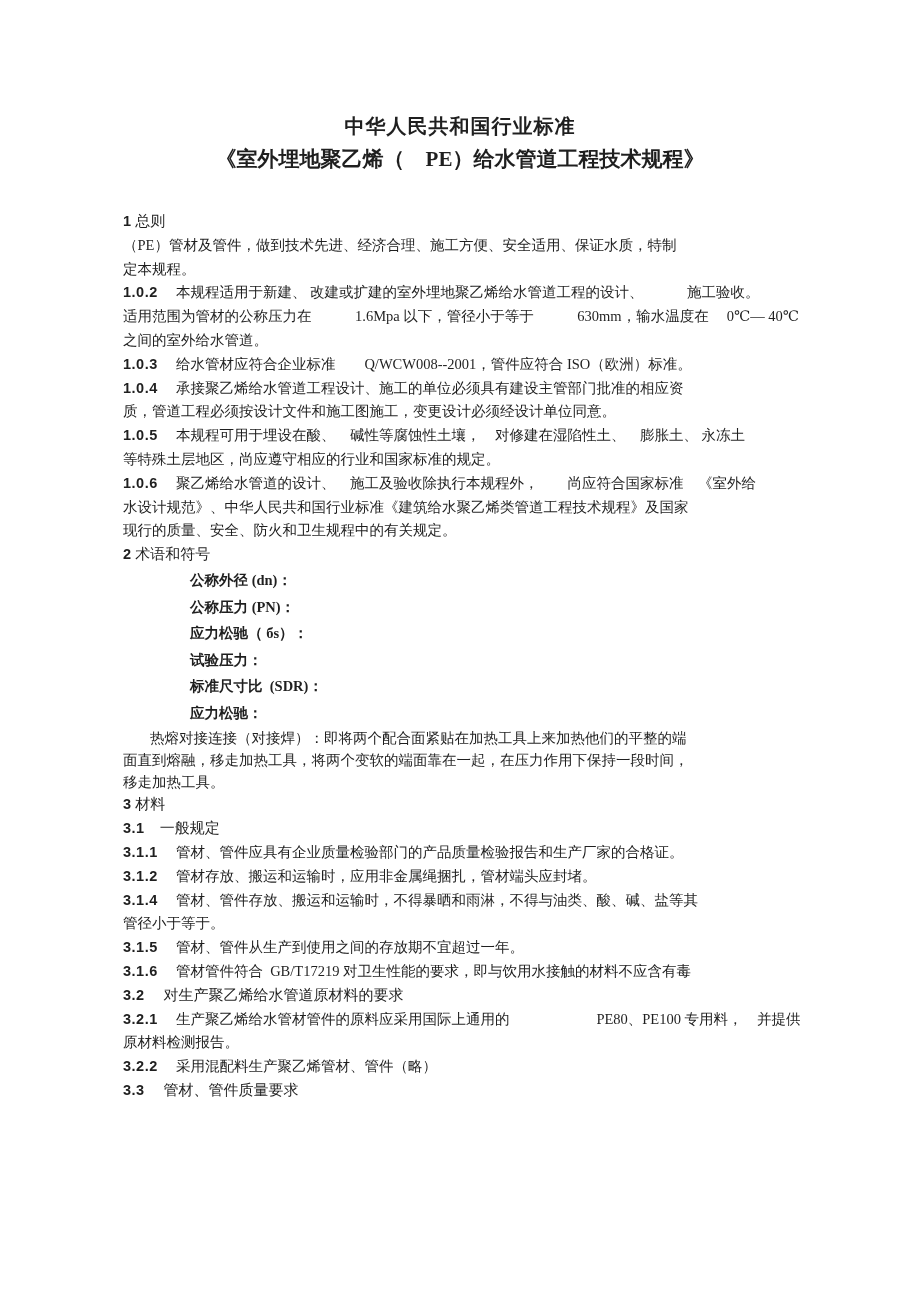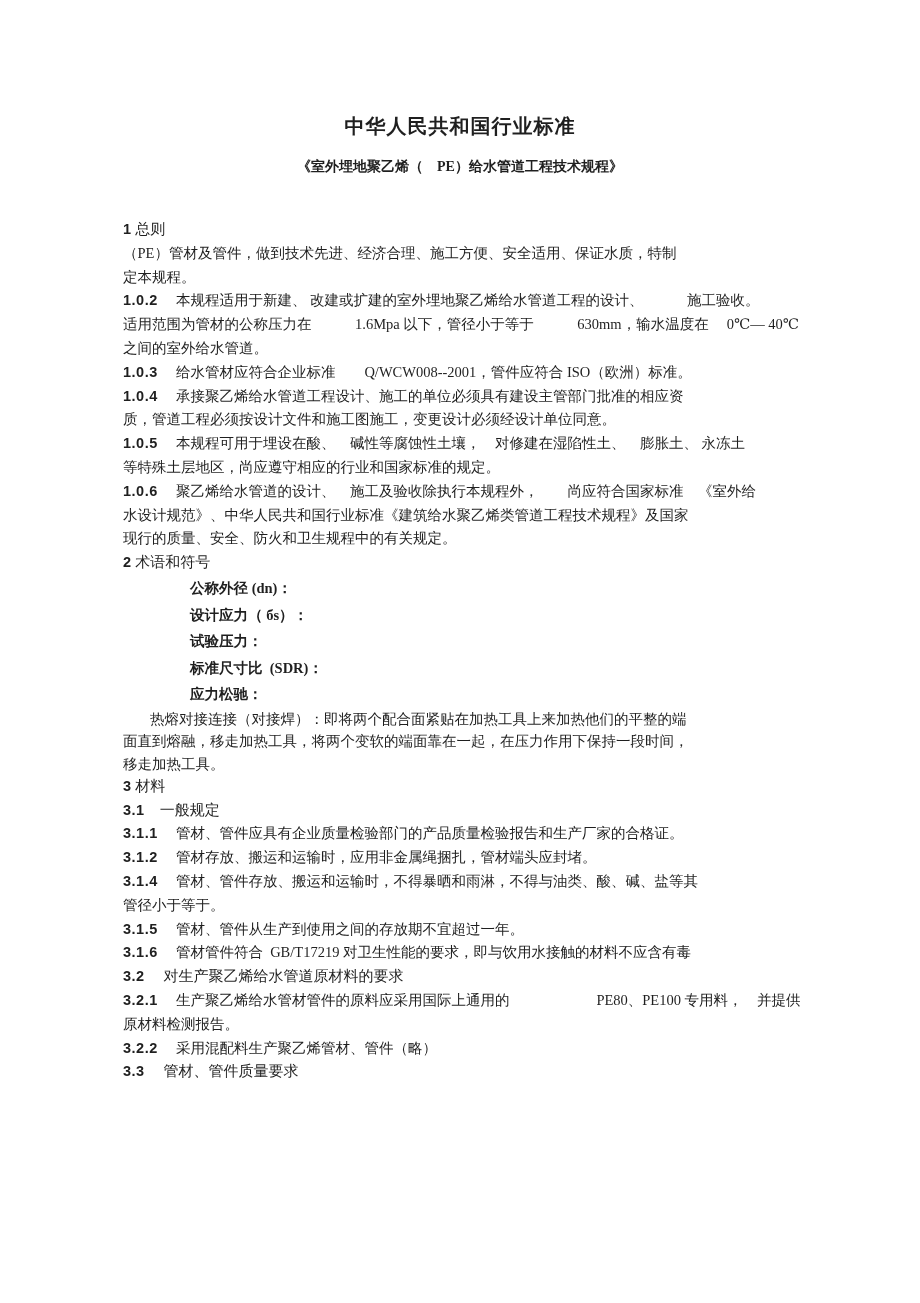--- a/index.html
+++ b/index.html
@@ -24,10 +24,10 @@
   }
   .doc-subtitle{
     text-align:center;
-    font-size:14px;
+    font-size:21px;
     font-weight:bold;
     line-height:30px;
-    margin-top:12px;
+    margin-top:4px;
     margin-right:23px;
     white-space:pre-wrap;
   }

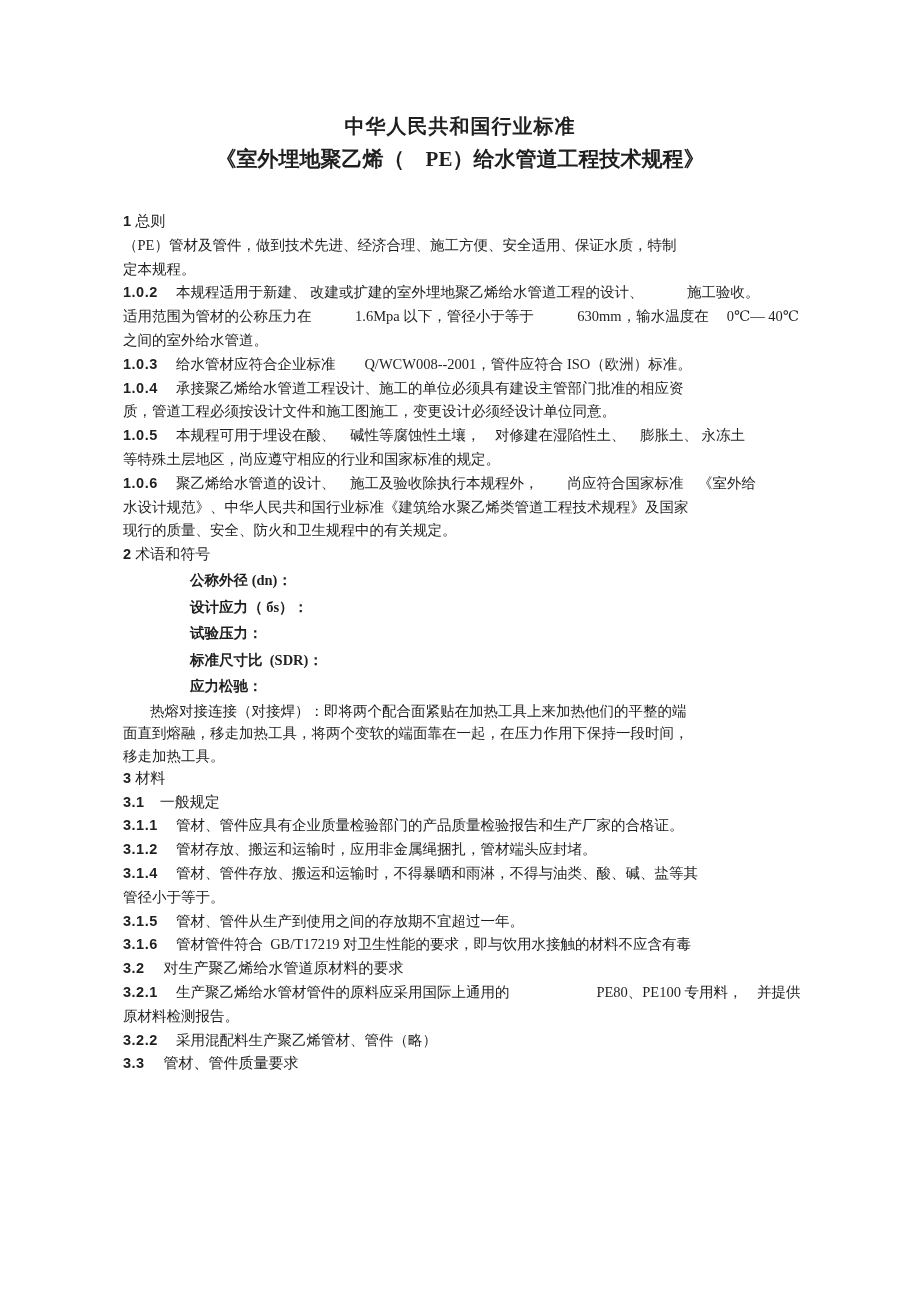--- a/index.html
+++ b/index.html
@@ -81,6 +81,7 @@
       <div class="line body">现行的质量、安全、防火和卫生规程中的有关规定。</div>
       <div class="line sec"><span class="num">2</span> 术语和符号</div>
       <div class="line term">公称外径 (dn)：</div>
+      <div class="line term">公称压力 (PN)：</div>
       <div class="line term">设计应力（ бs）：</div>
       <div class="line term">试验压力：</div>
       <div class="line term">标准尺寸比  (SDR)：</div>

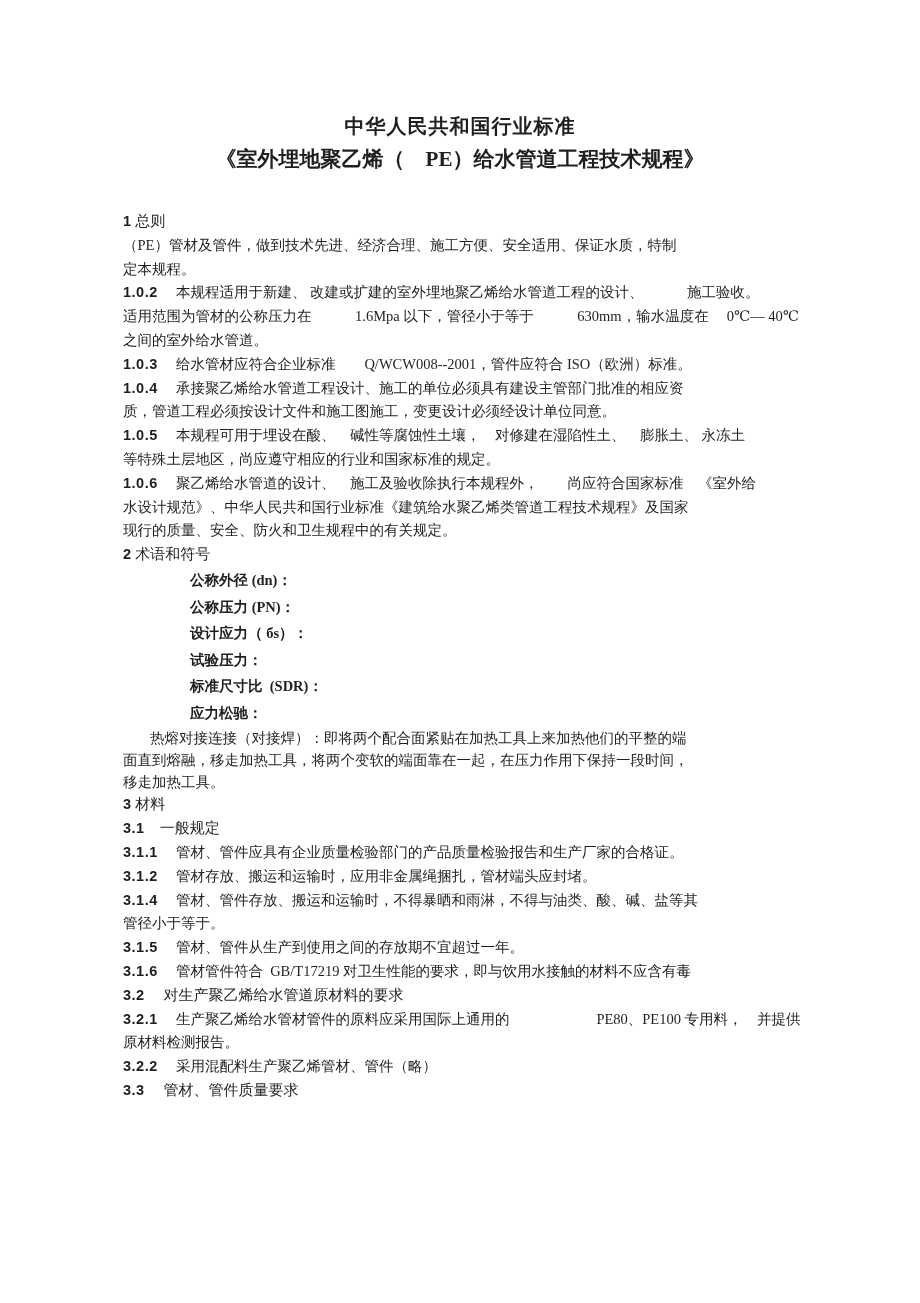--- a/index.html
+++ b/index.html
@@ -82,7 +82,7 @@
       <div class="line sec"><span class="num">2</span> 术语和符号</div>
       <div class="line term">公称外径 (dn)：</div>
       <div class="line term">公称压力 (PN)：</div>
-      <div class="line term">设计应力（ бs）：</div>
+      <div class="line term">应力松驰（ бs）：</div>
       <div class="line term">试验压力：</div>
       <div class="line term">标准尺寸比  (SDR)：</div>
       <div class="line term">应力松驰：</div>

